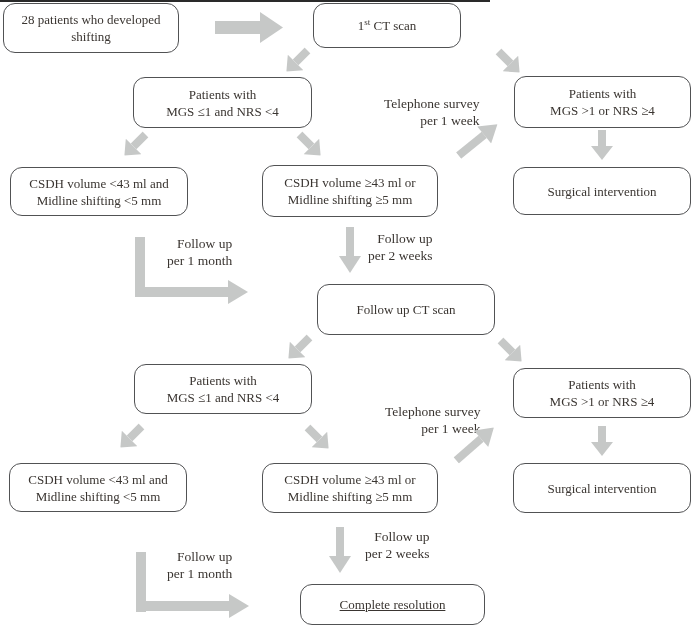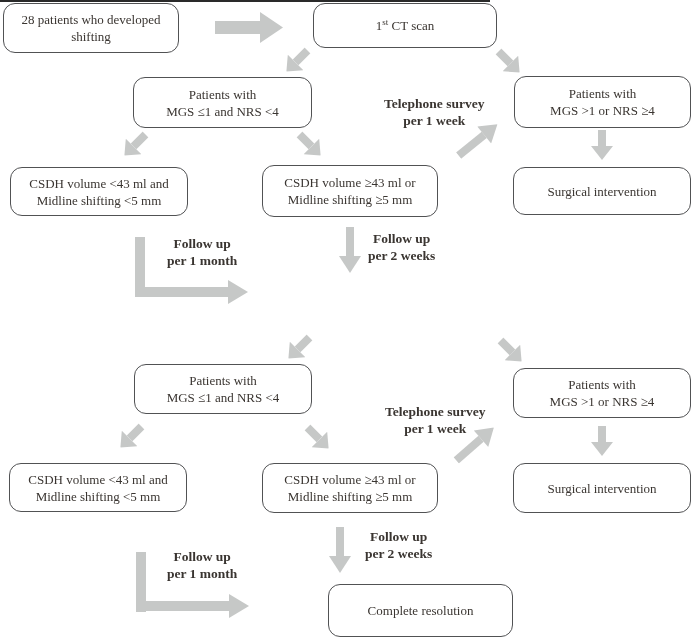--- a/index.html
+++ b/index.html
@@ -63,7 +63,7 @@
     <div class="bl">shifting</div>
   </div>
 
-  <div class="box" style="left:313px;top:3px;width:184px;height:45px;">
+  <div class="box" style="left:313px;top:3px;width:148px;height:45px;">
     <div class="bl"><span>1</span><sup>st</sup><span> CT scan</span></div>
   </div>
 

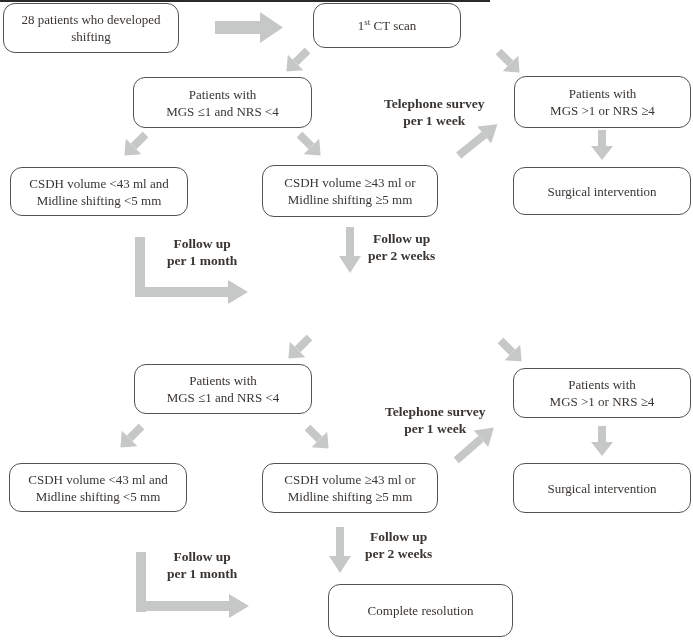--- a/index.html
+++ b/index.html
@@ -32,9 +32,8 @@
     position:absolute;
     font-size:13.5px;
     line-height:17px;
-    text-align:center;
+    text-align:right;
     white-space:nowrap;
-    font-weight:bold;
   }
   .arrow{position:absolute;line-height:0;}
   .arrow svg rect,.arrow svg polygon{fill:#c6c8c7;}

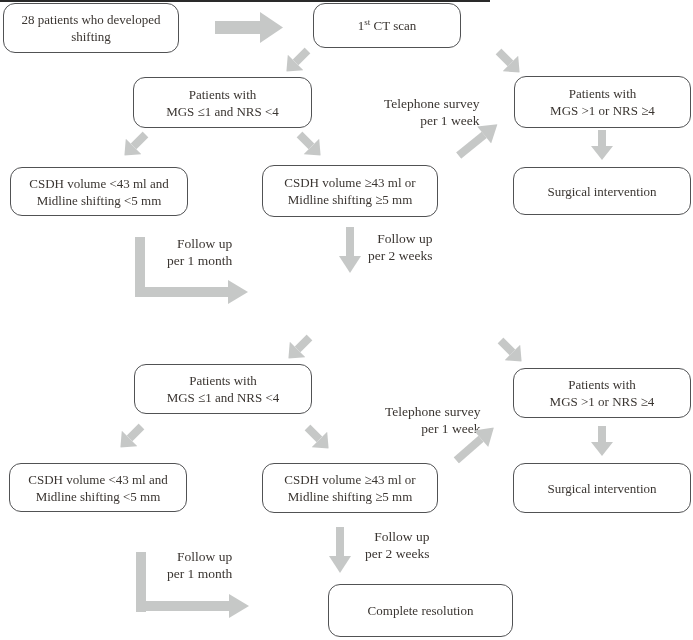--- a/index.html
+++ b/index.html
@@ -90,6 +90,9 @@
     <div class="bl">Surgical intervention</div>
   </div>
 
+  <div class="box" style="left:317px;top:284px;width:178px;height:51px;">
+    <div class="bl">Follow up CT scan</div>
+  </div>
 
   <div class="box" style="left:134px;top:364px;width:178px;height:50px;">
     <div class="bl">Patients with</div>

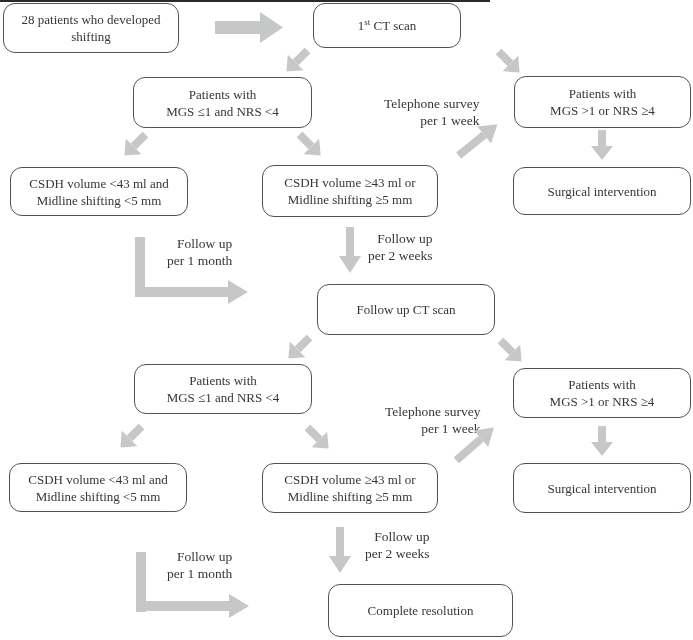--- a/index.html
+++ b/index.html
@@ -118,7 +118,7 @@
     <div class="bl">Surgical intervention</div>
   </div>
 
-  <div class="box" style="left:328px;top:584px;width:185px;height:53px;">
+  <div class="box" style="left:300px;top:584px;width:185px;height:41px;text-decoration:underline;">
     <div class="bl">Complete resolution</div>
   </div>
 

